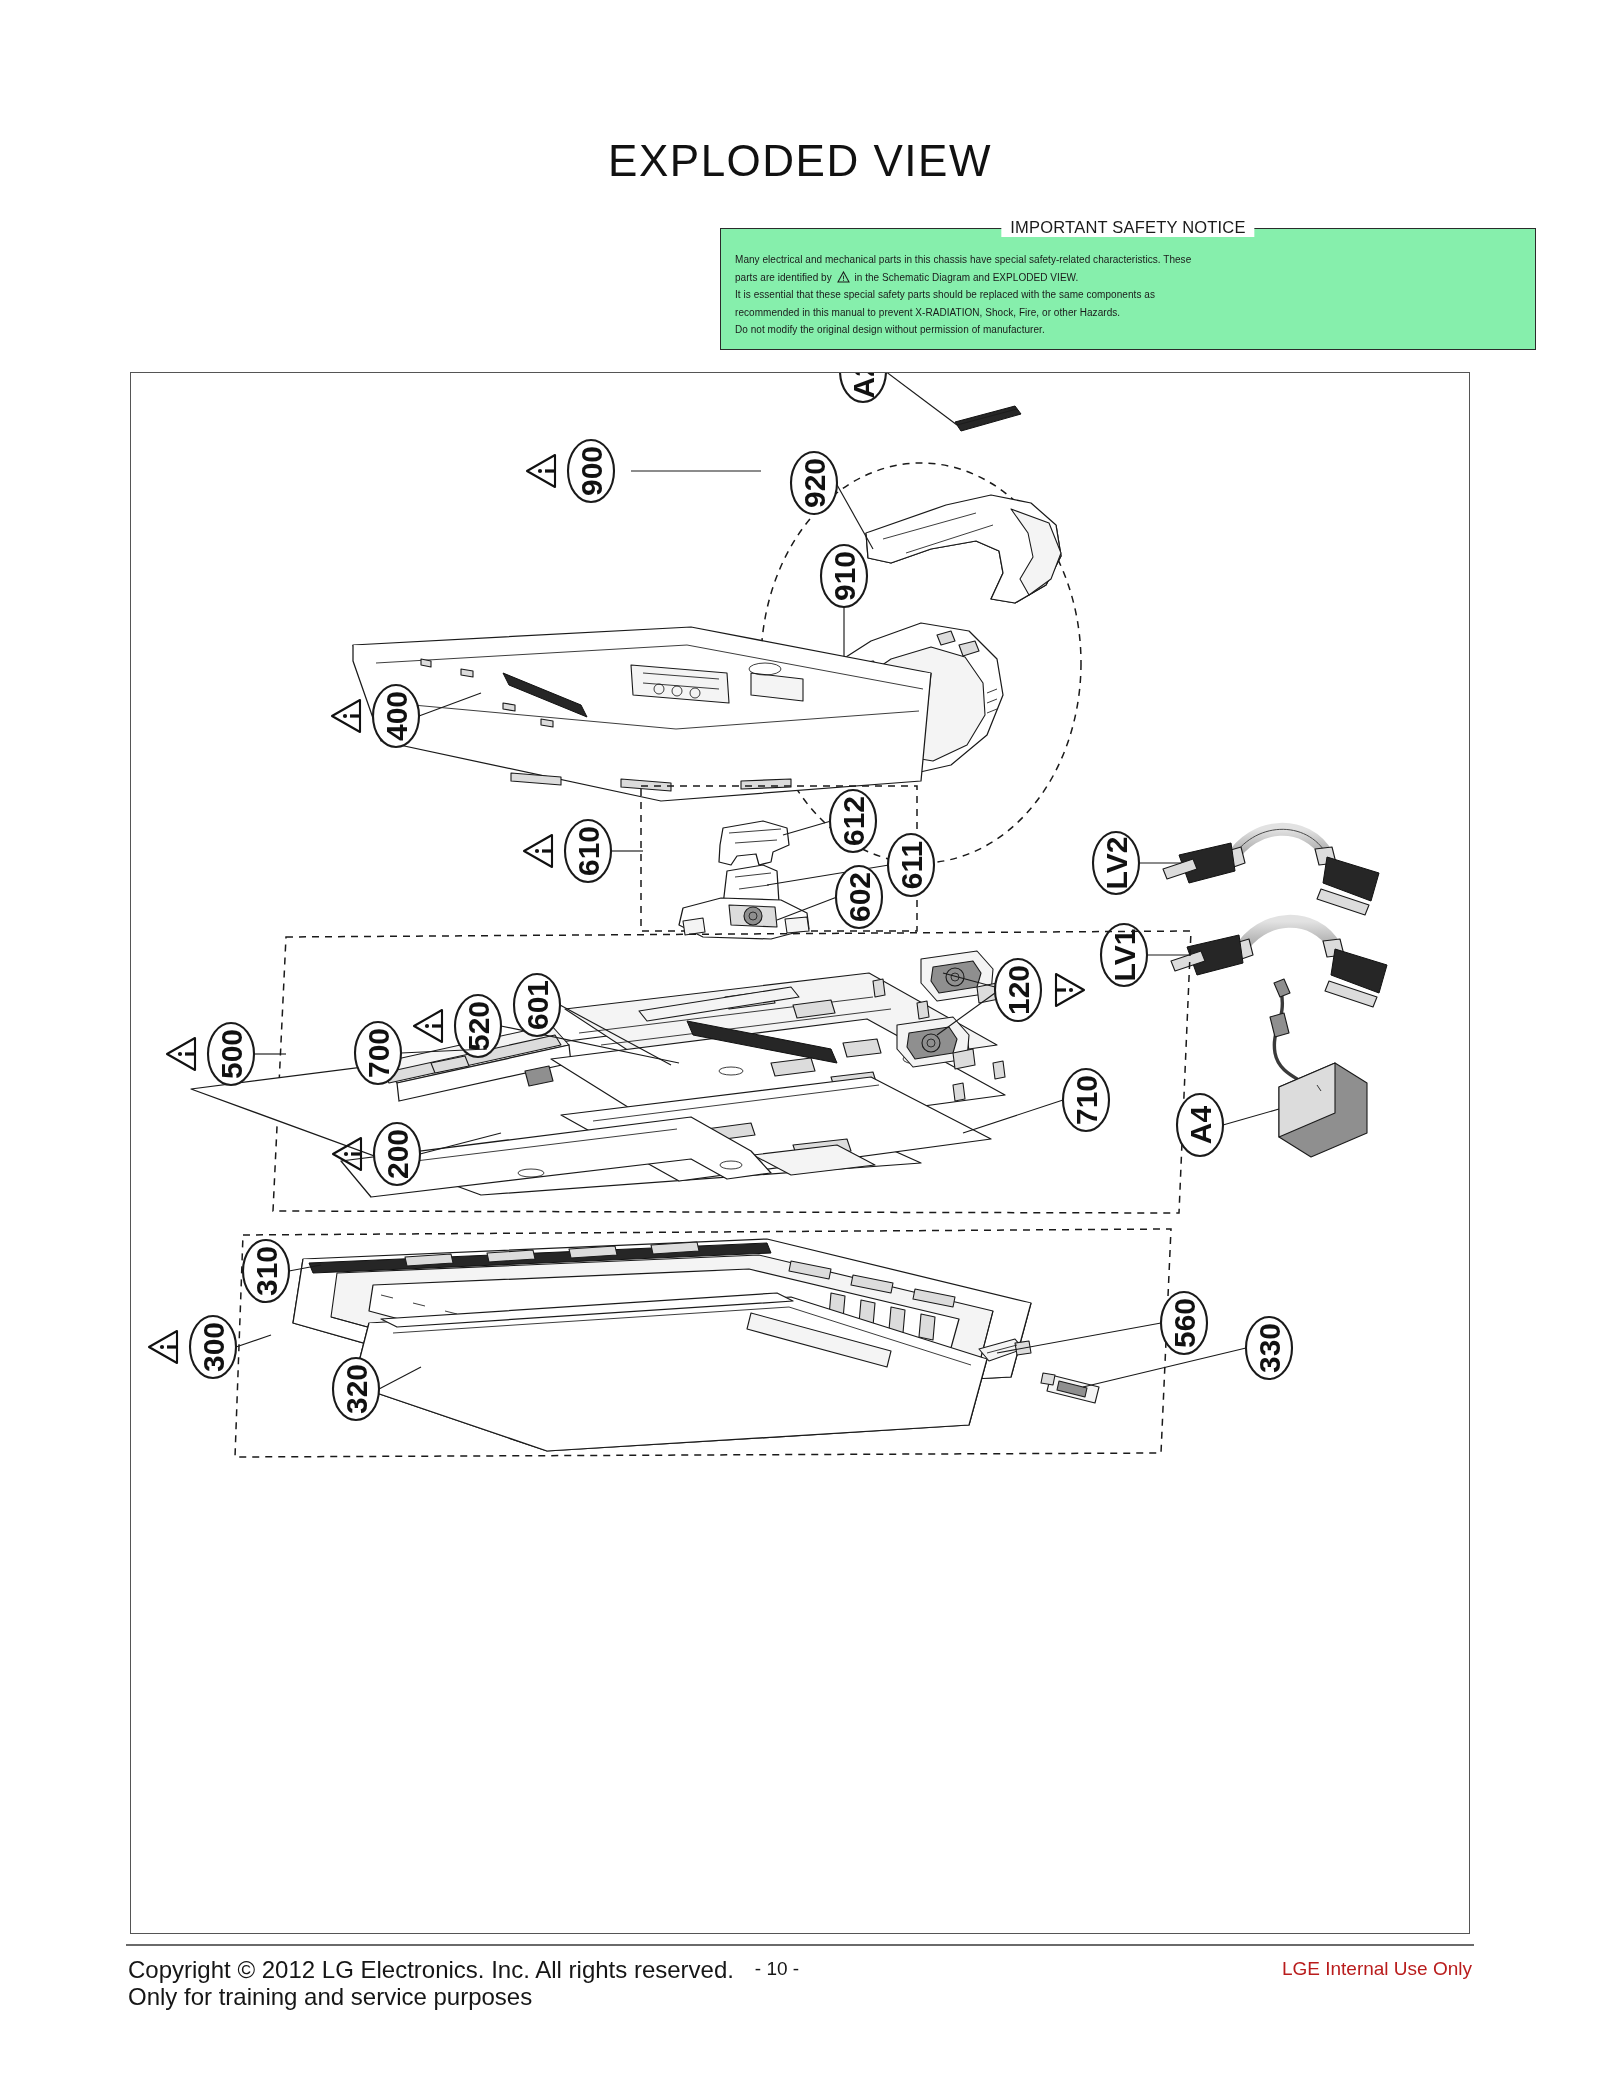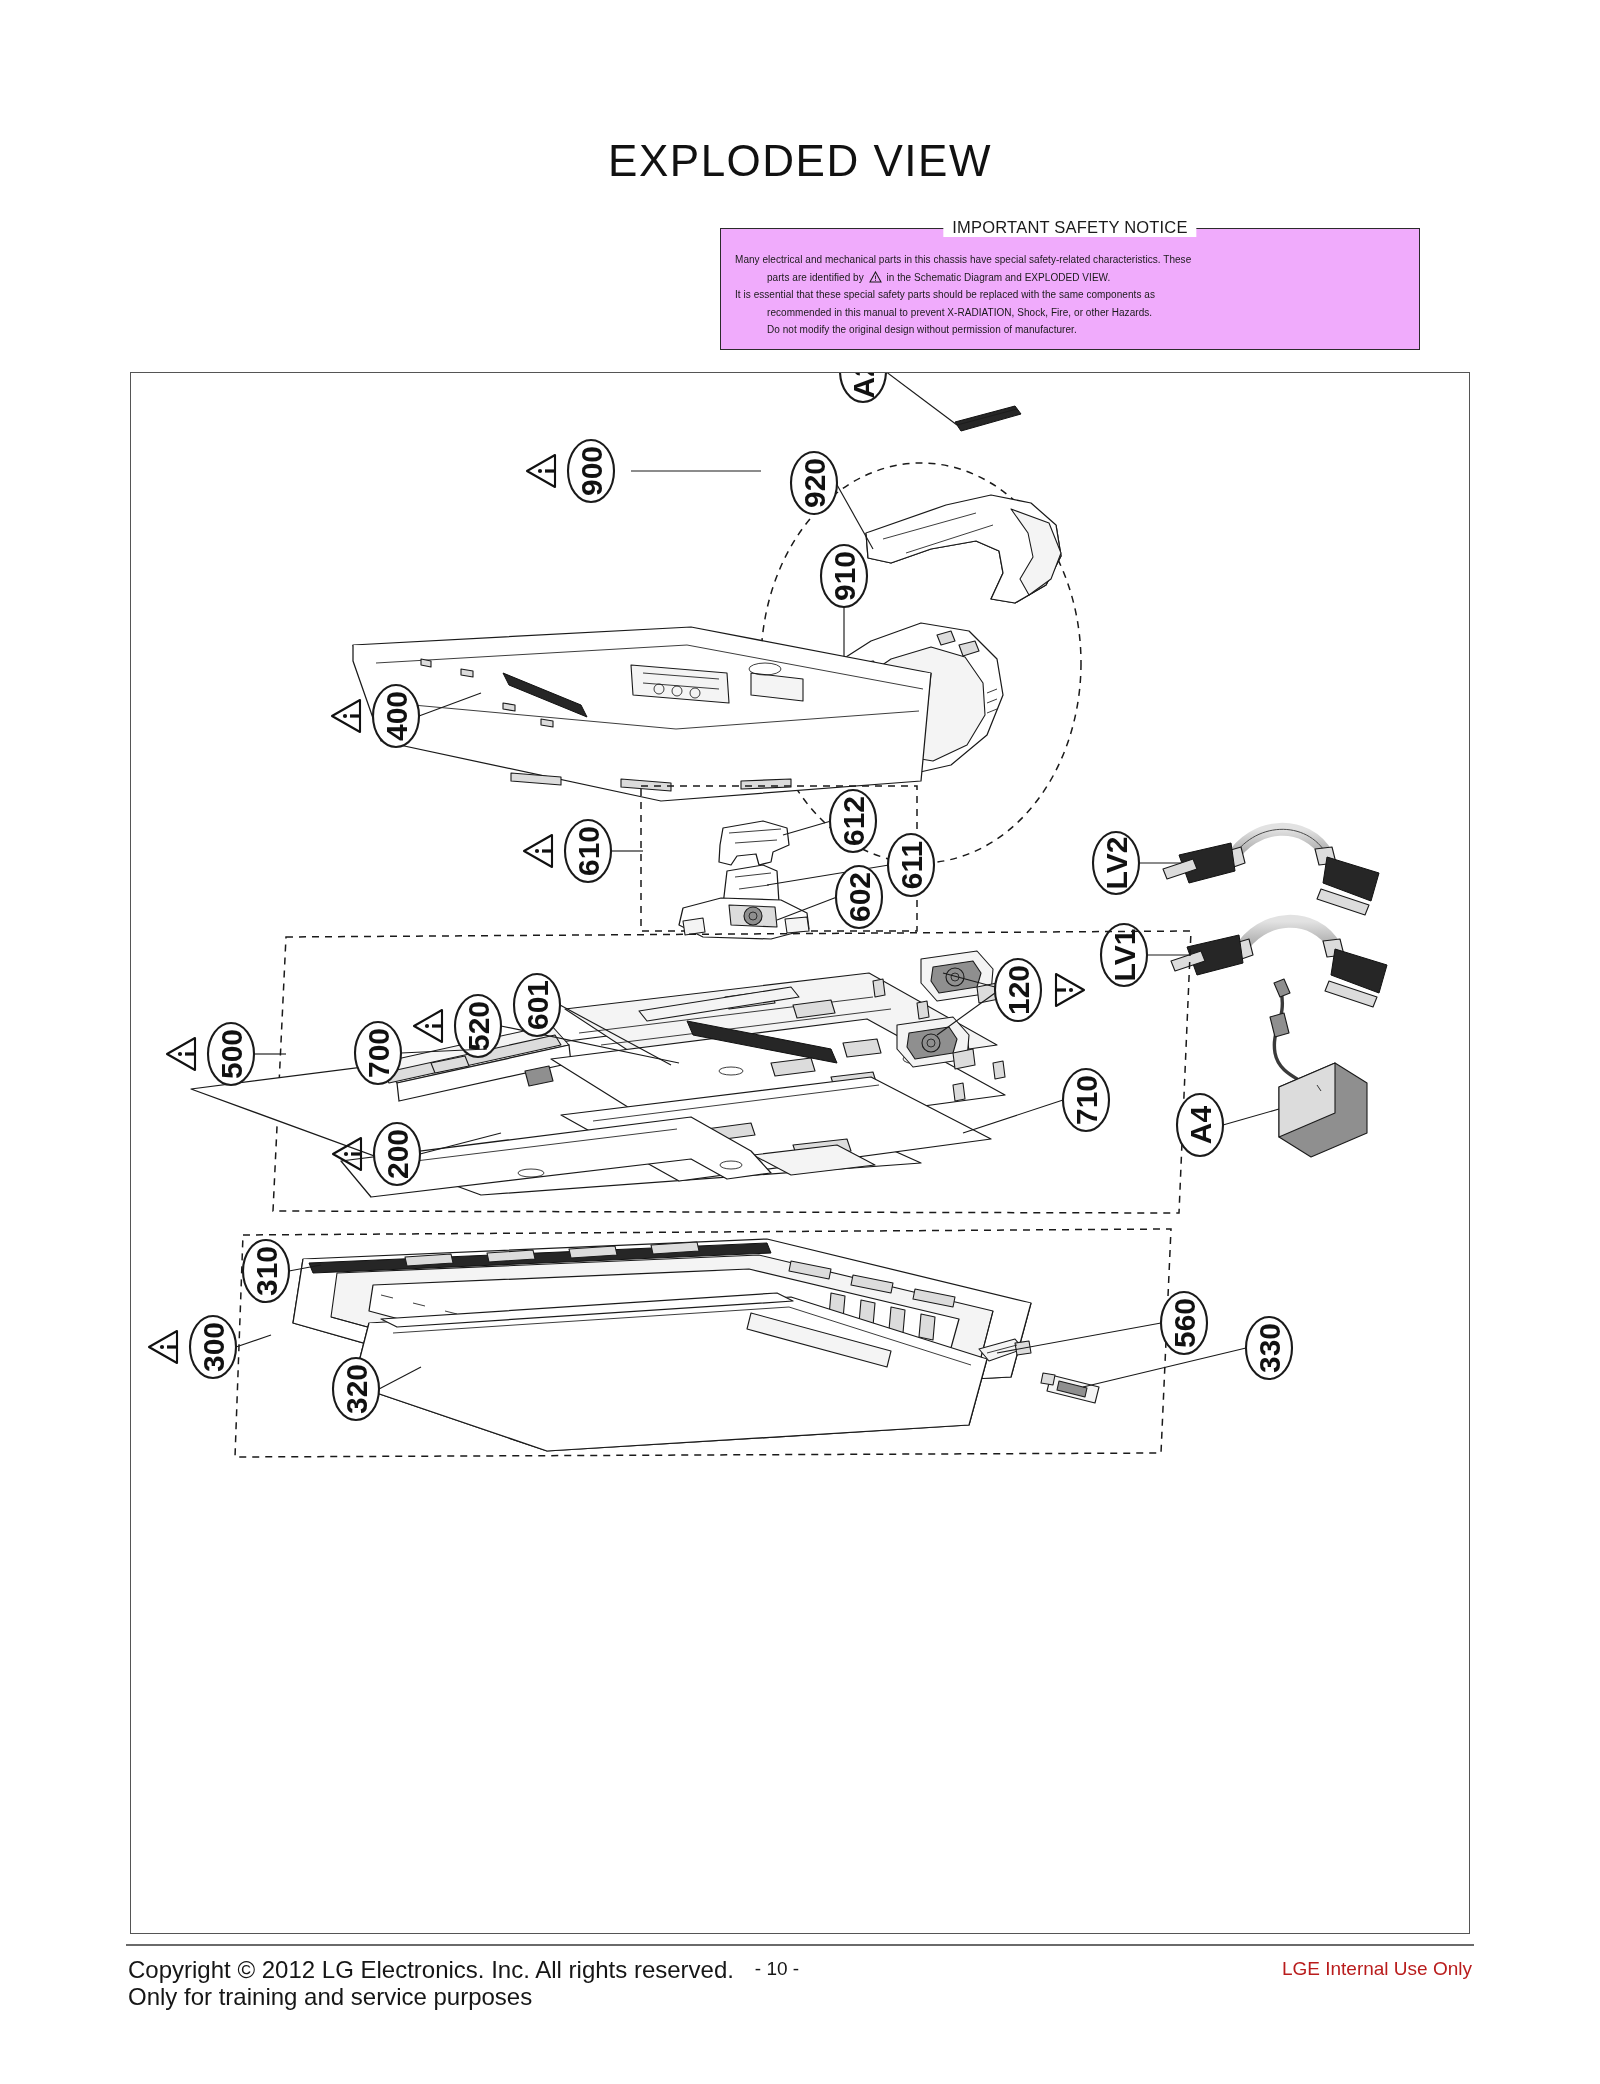--- a/index.html
+++ b/index.html
@@ -35,11 +35,11 @@
     position: absolute;
     left: 720px;
     top: 228px;
-    width: 700px;
+    width: 816px;
     box-sizing: border-box;
     border: 1.6px solid #2b2b2b;
     padding: 22px 14px 10px 14px;
-    background: #f0abfc;
+    background: #86efac;
   }
   #safety-notice-title {
     position: absolute;

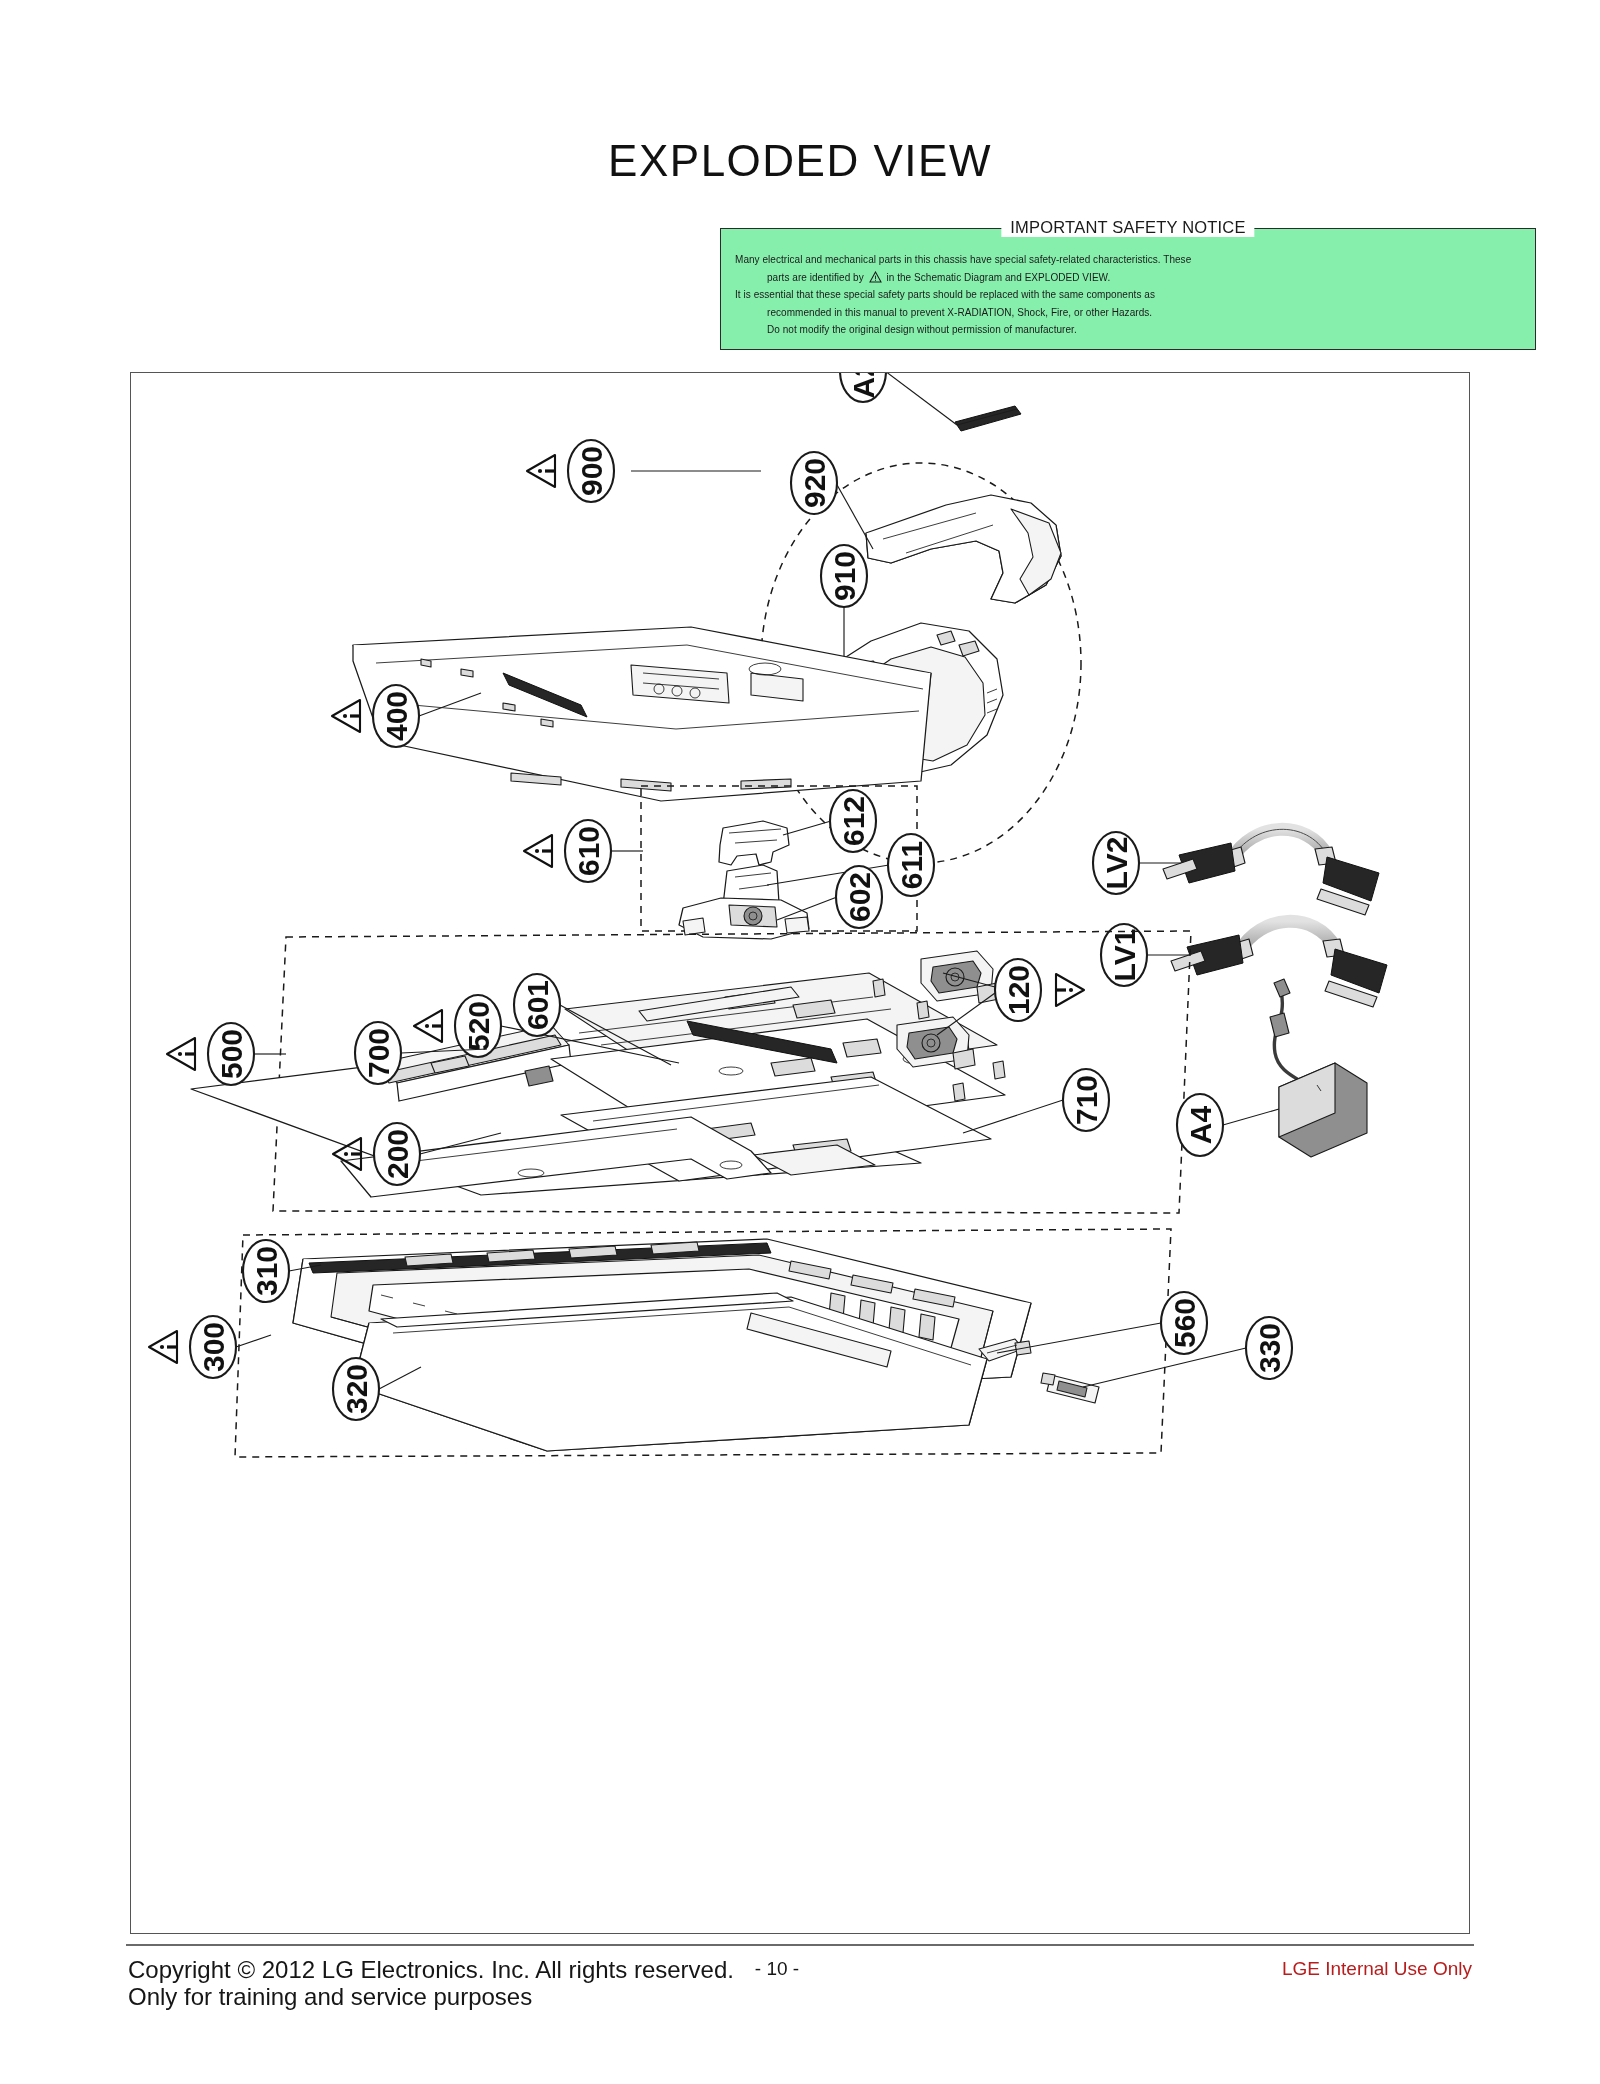--- a/index.html
+++ b/index.html
@@ -60,7 +60,7 @@
     margin: 0;
     letter-spacing: .05px;
   }
-  .notice-line.nojustify { text-align: left; margin-left: 32px; }
+  .notice-line.nojustify { text-align: left; }
   .inline-warn {
     display: inline-block;
     width: 13px;

